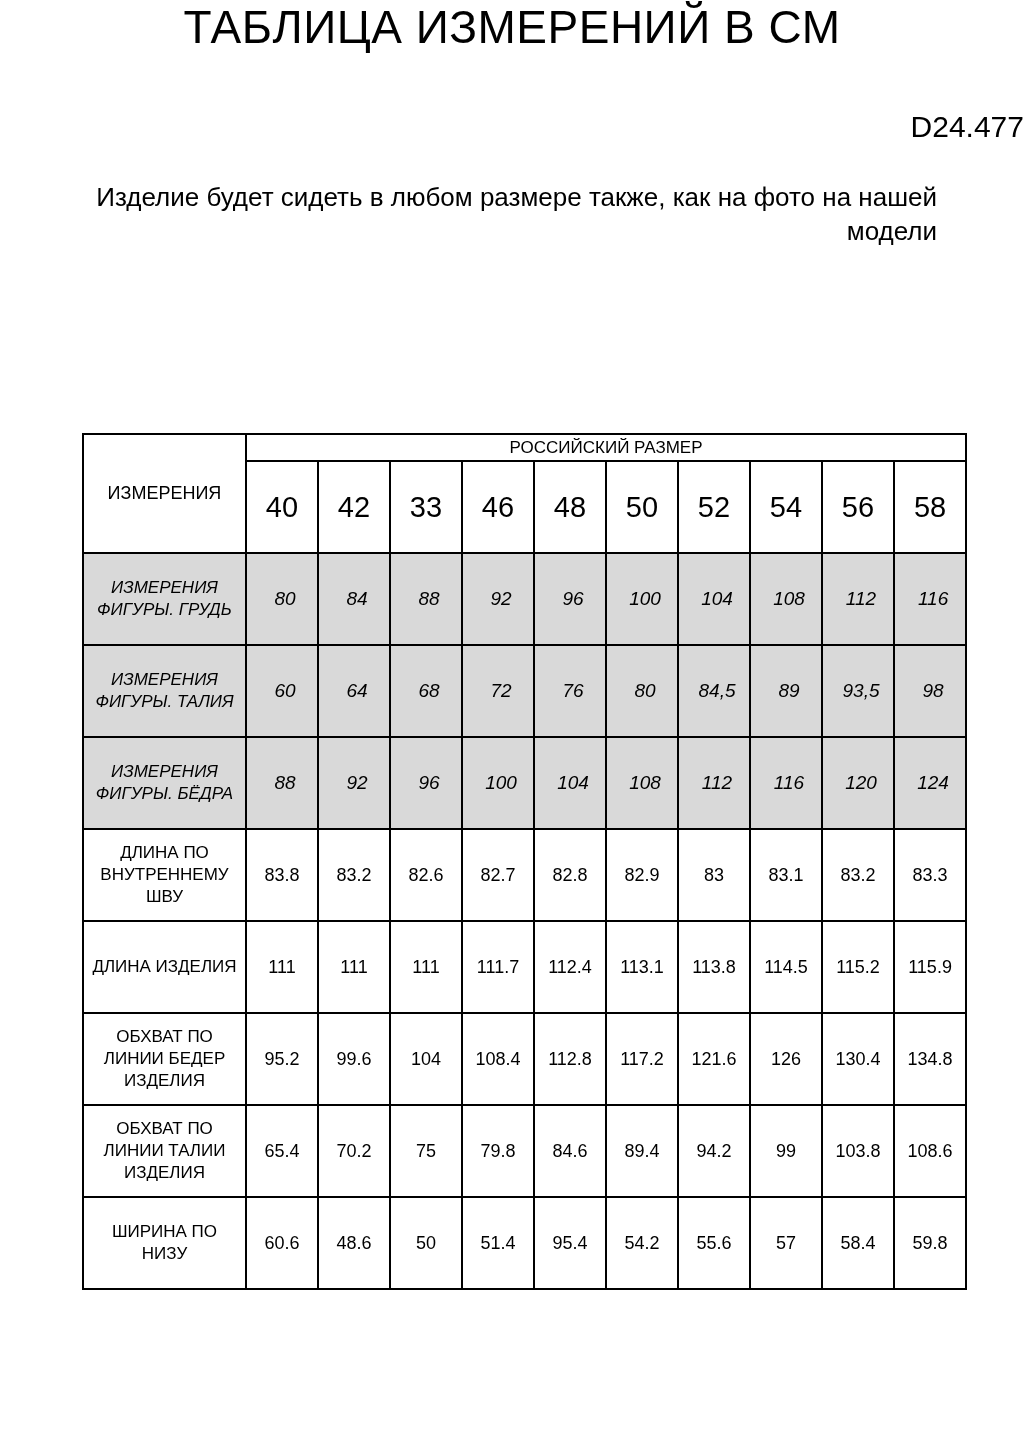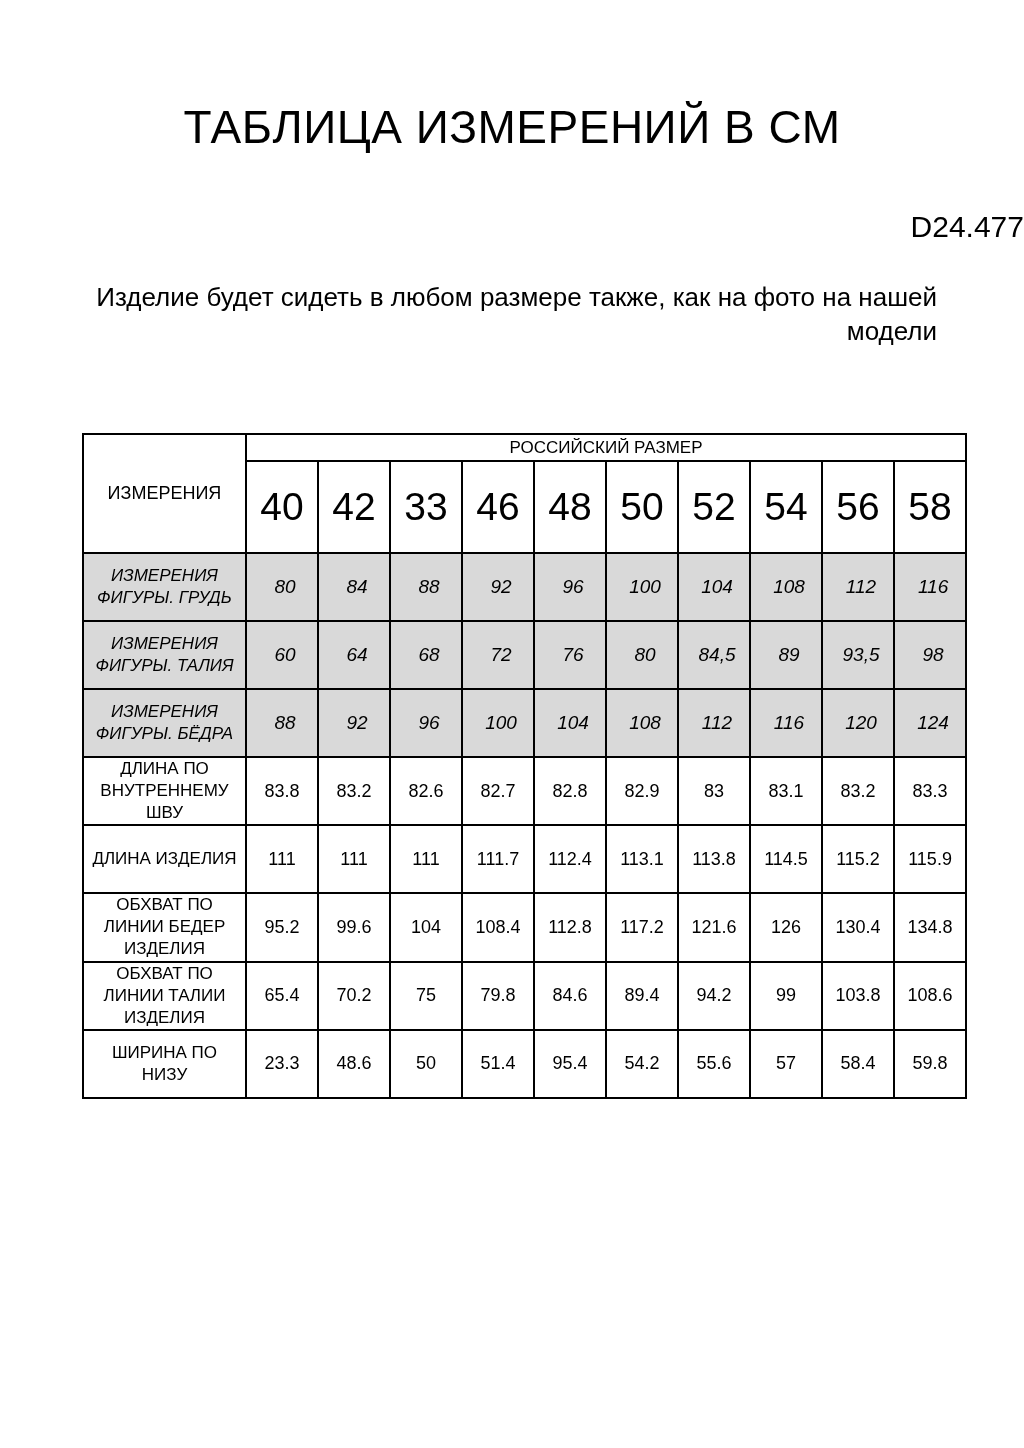--- a/index.html
+++ b/index.html
@@ -13,7 +13,6 @@
     overflow: hidden;
   }
   .title {
-    padding-top: 100px;
     text-align: center;
     font-size: 46px;
     font-weight: 400;

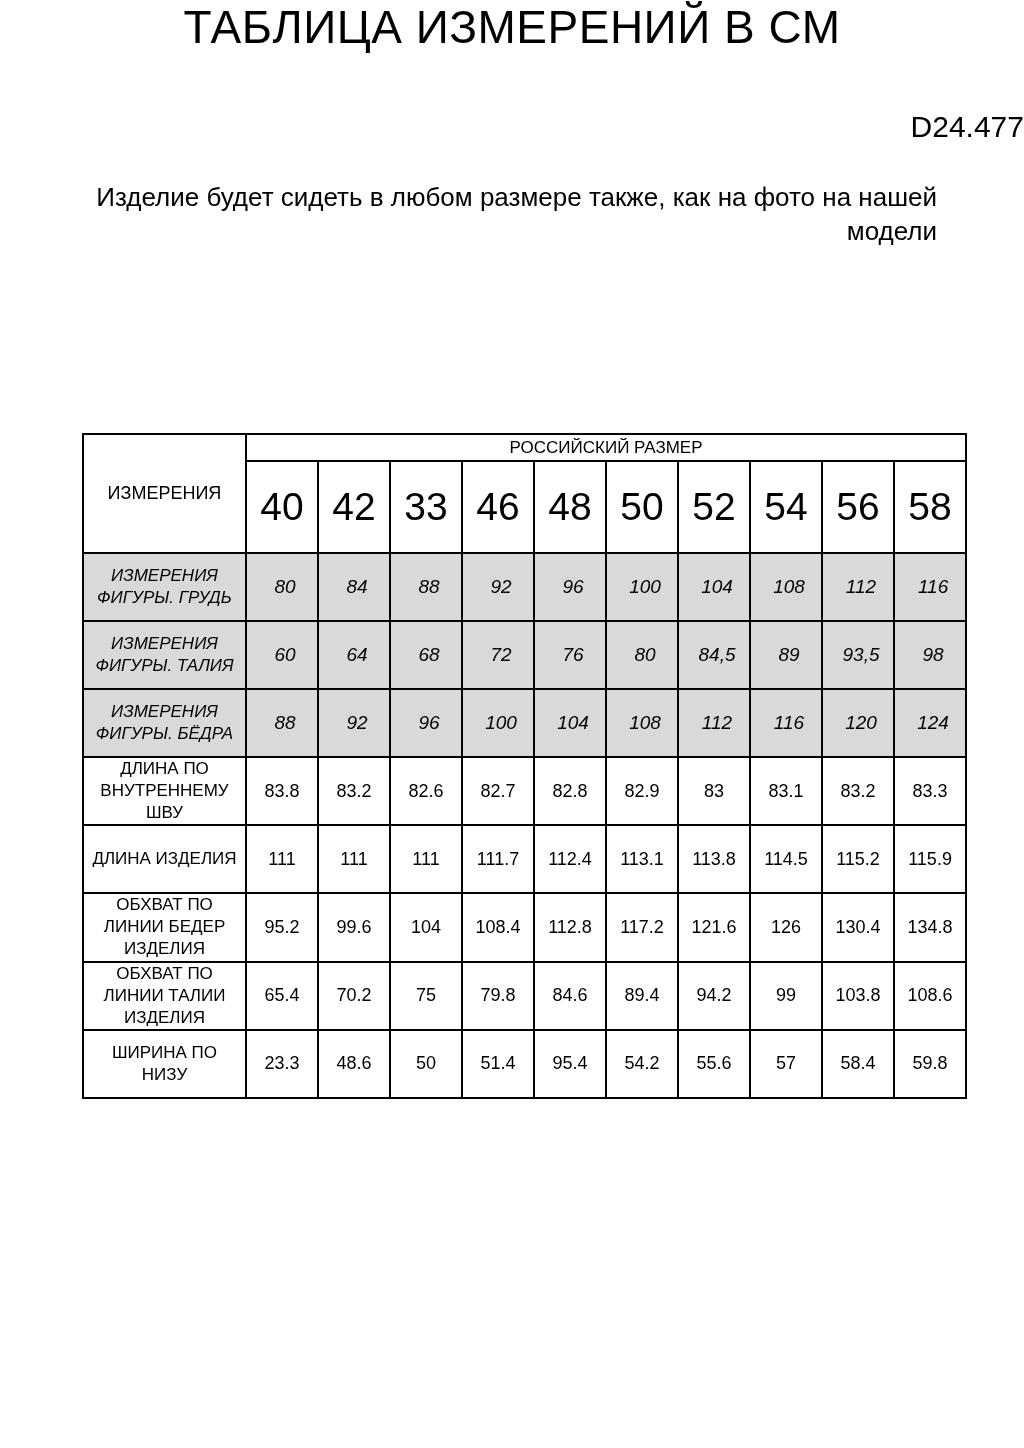--- a/index.html
+++ b/index.html
@@ -50,7 +50,7 @@
   .col-label { width: 163px; }
   .col-size  { width: 72px; }
   .group-header-cell { height: 25px; font-size: 17px; }
-  .size-cell { height: 90px; font-size: 39px; font-weight: 700; }
+  .size-cell { height: 90px; font-size: 29px; font-weight: 700; }
   .corner-cell { font-size: 18px; }
   .size-table tbody tr { height: 68px; }
   .row-label { font-size: 17px; line-height: 1.3; }

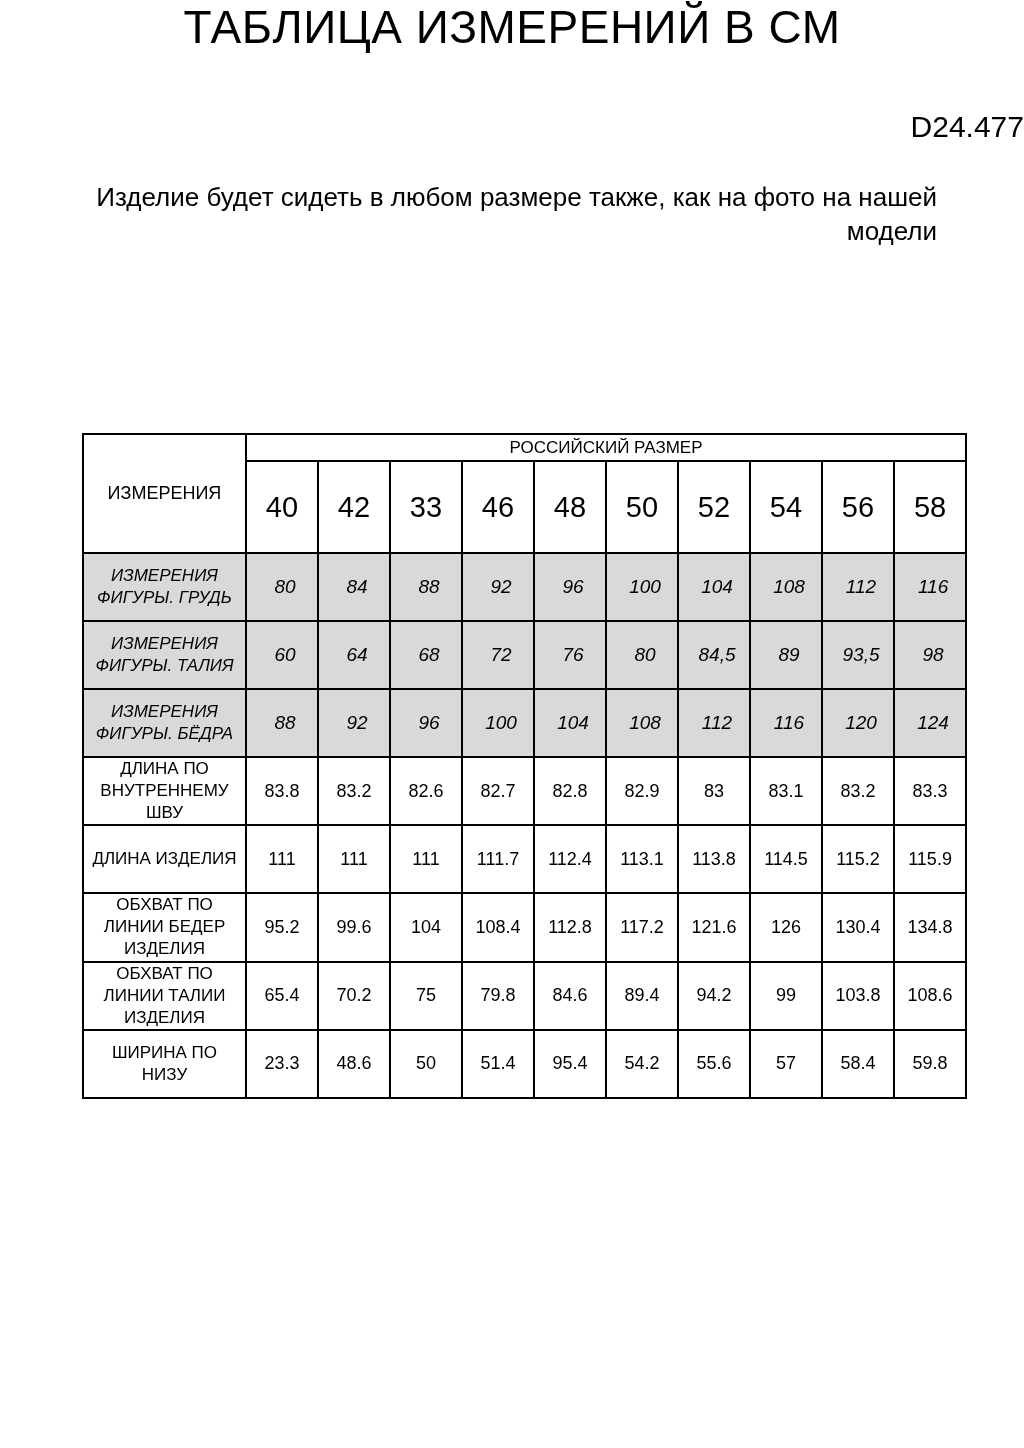--- a/index.html
+++ b/index.html
@@ -52,7 +52,7 @@
   .group-header-cell { height: 25px; font-size: 17px; }
   .size-cell { height: 90px; font-size: 29px; font-weight: 700; }
   .corner-cell { font-size: 18px; }
-  .size-table tbody tr { height: 68px; }
+  .size-table tbody tr { height: 92px; }
   .row-label { font-size: 17px; line-height: 1.3; }
   .value-cell { font-size: 18px; }
   tr.shaded { background: #d9d9d9; }

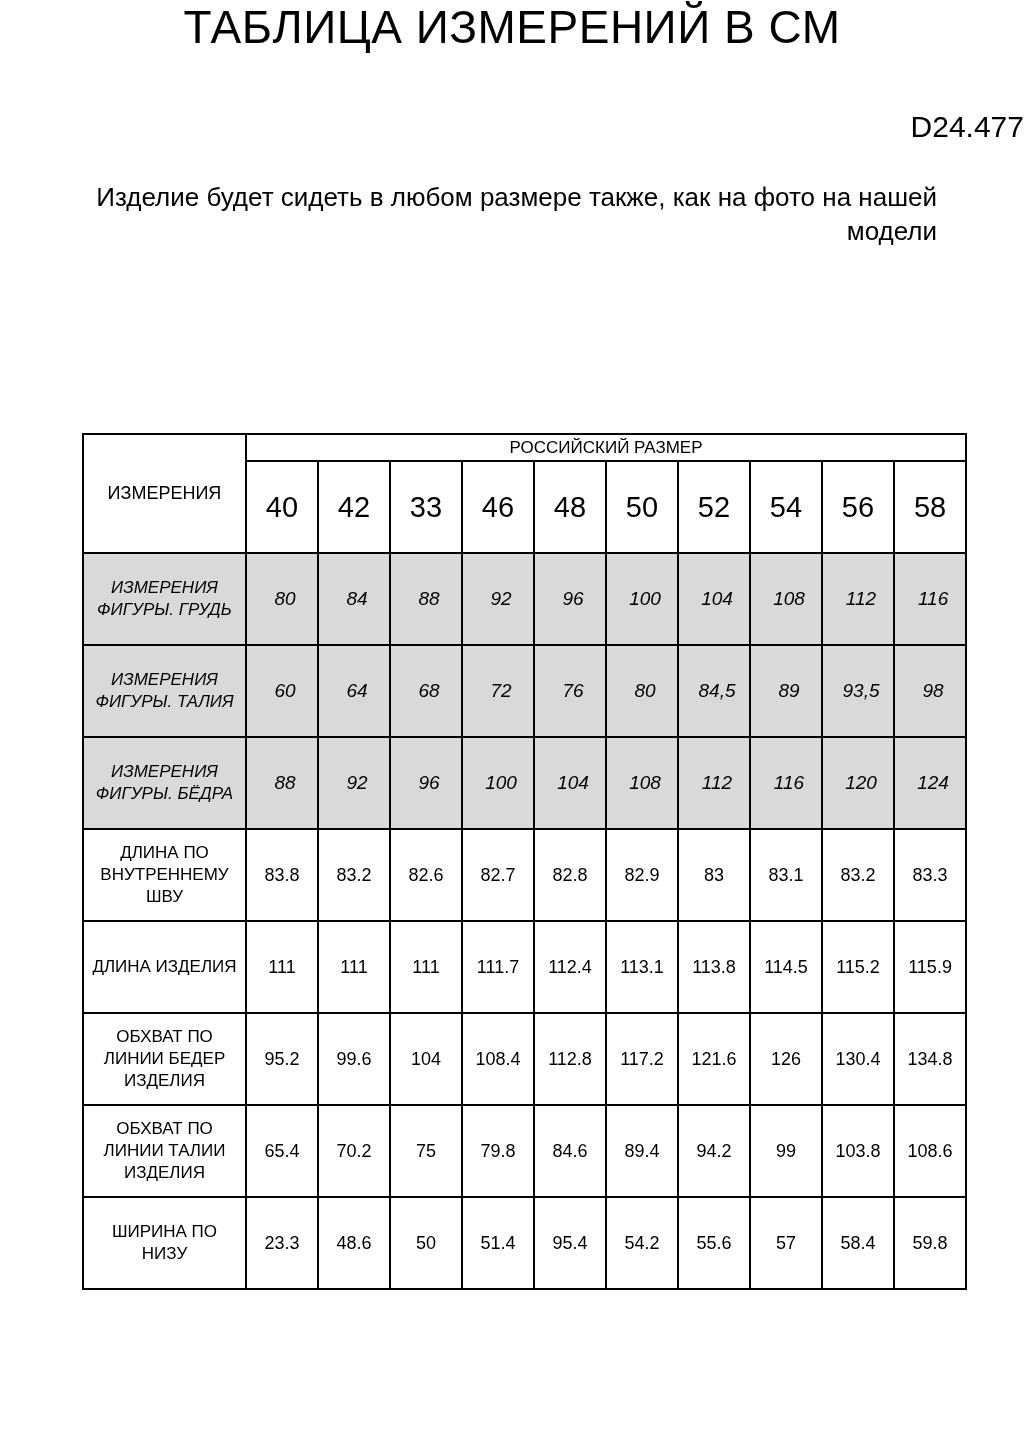--- a/index.html
+++ b/index.html
@@ -193,7 +193,7 @@
         </tr>
         <tr class="">
           <th class="row-label">ШИРИНА ПО НИЗУ</th>
-          <td class="value-cell">23.3</td>
+          <td class="value-cell">60.6</td>
           <td class="value-cell">48.6</td>
           <td class="value-cell">50</td>
           <td class="value-cell">51.4</td>

